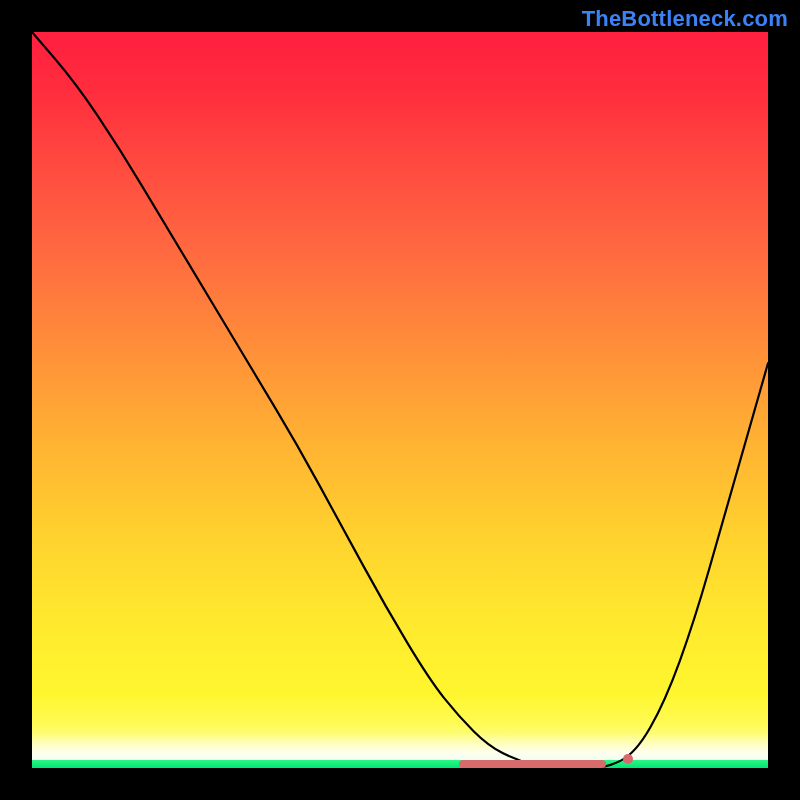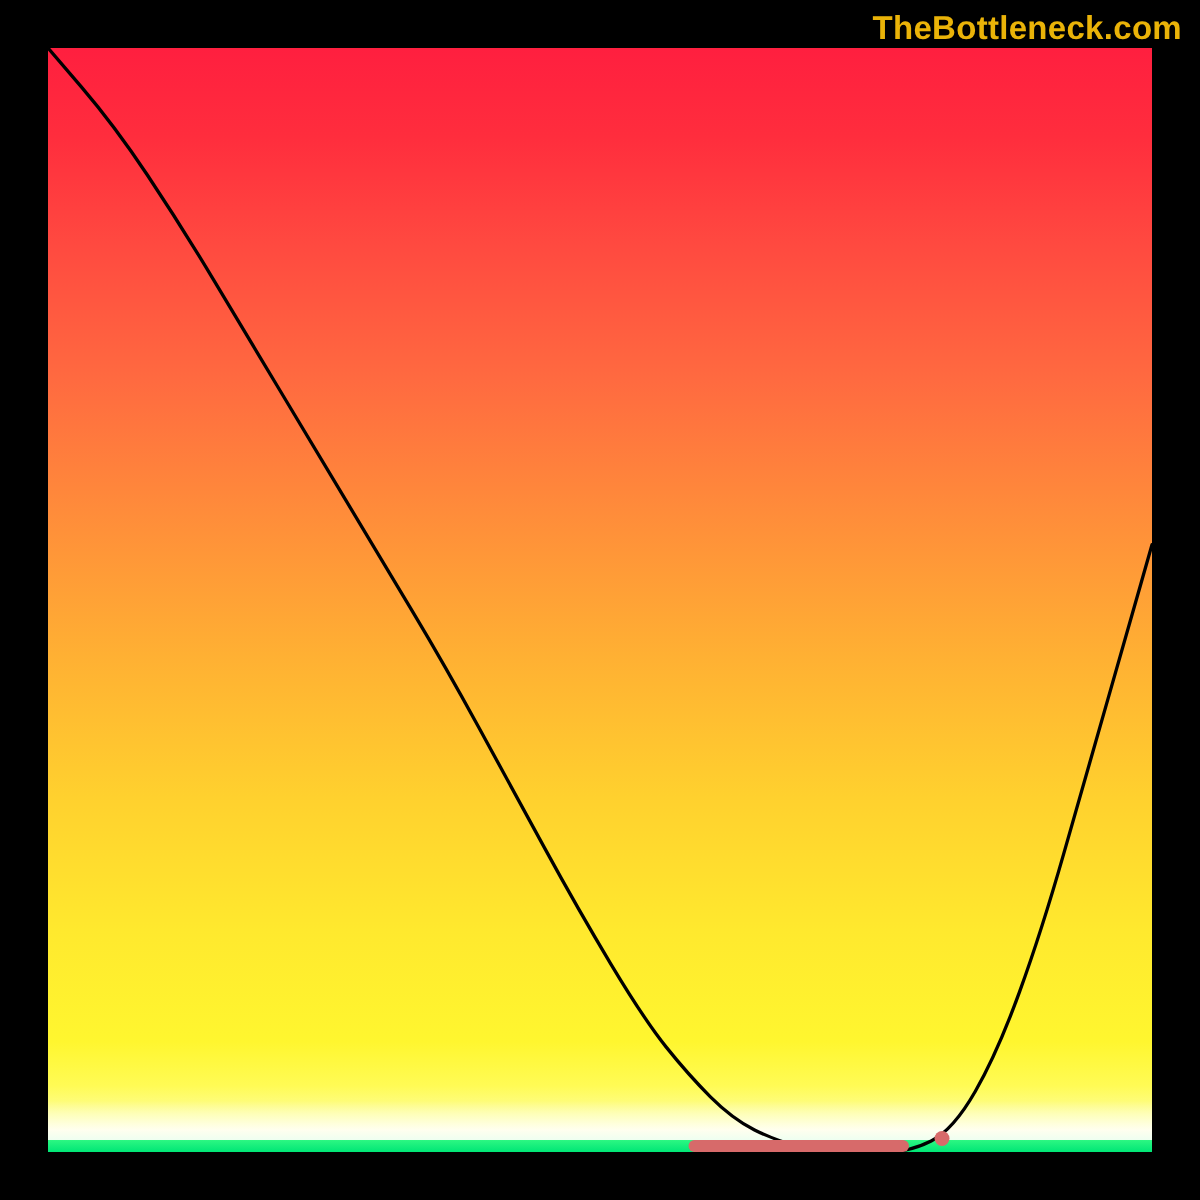--- a/index.html
+++ b/index.html
@@ -91,7 +91,7 @@
     font-family: Arial, Helvetica, sans-serif;
     font-size: 22px;
     font-weight: bold;
-    color: #eab308;
+    color: #3b82f6;
     letter-spacing: 0.2px;
     user-select: none;
   }

